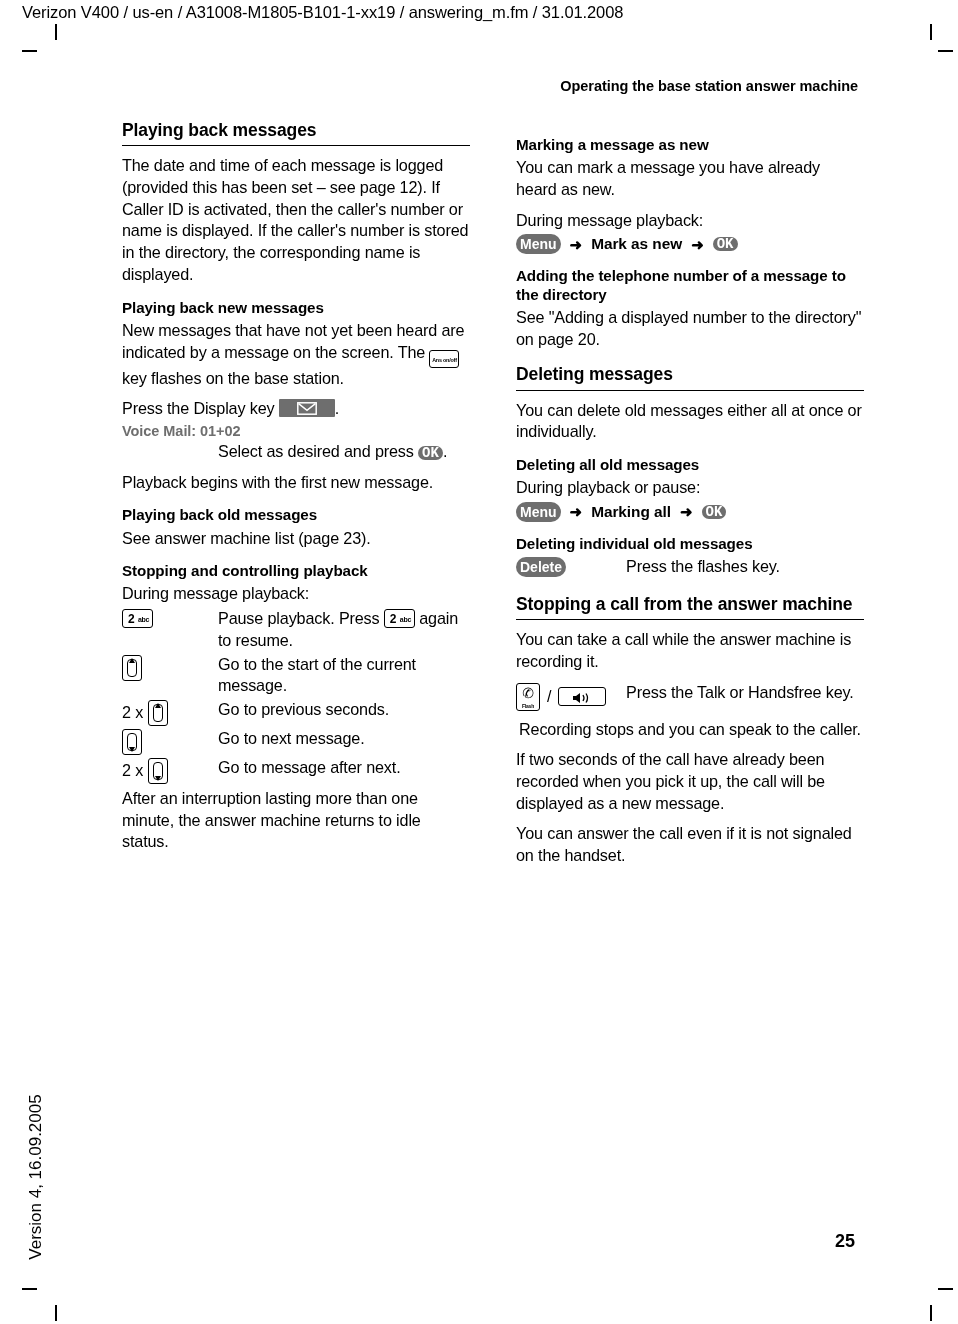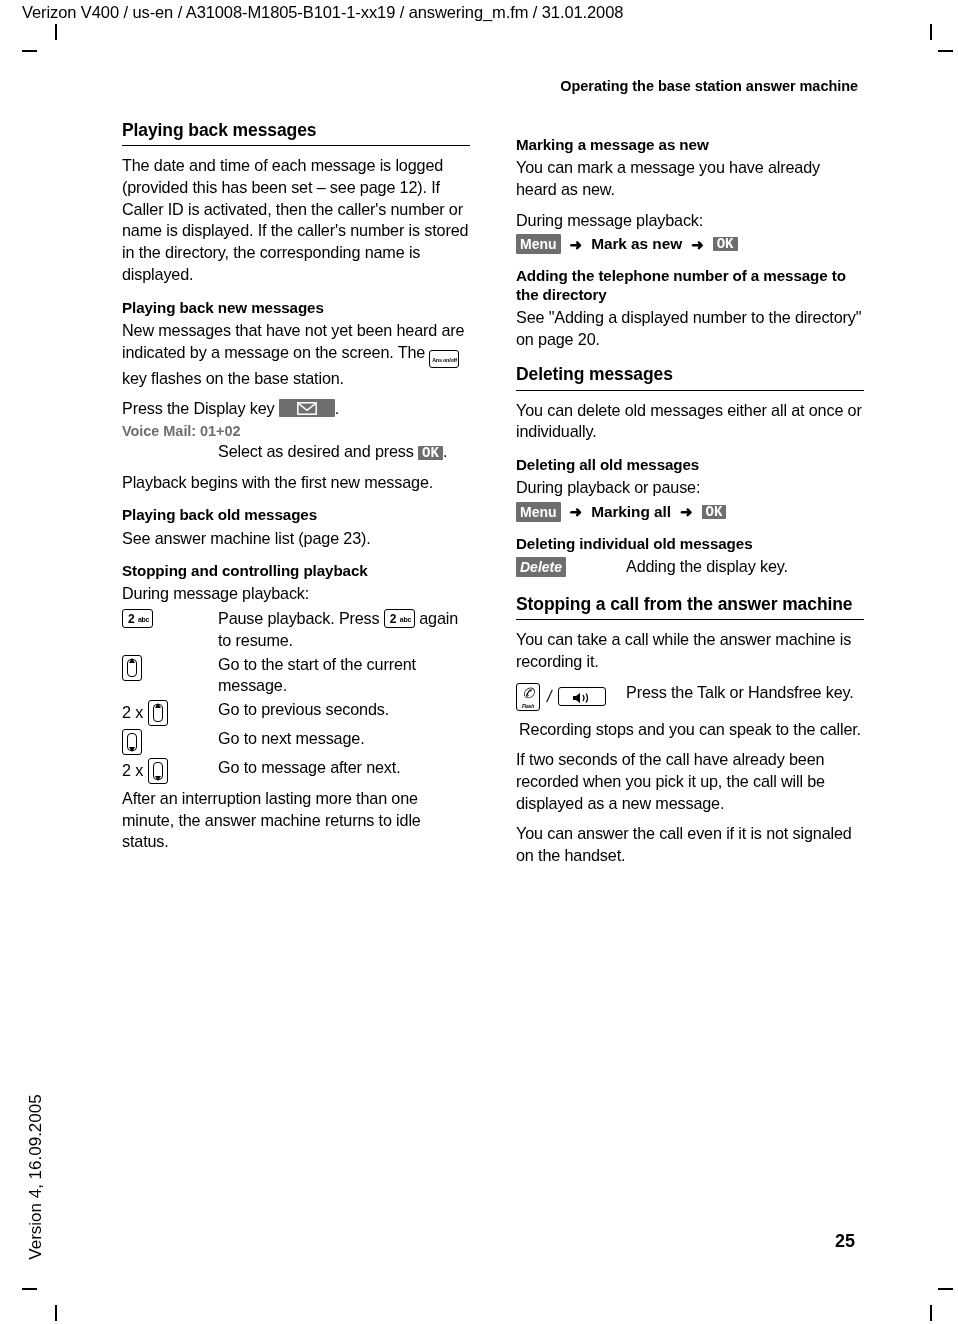--- a/index.html
+++ b/index.html
@@ -160,7 +160,7 @@
     font-weight: bold;
     line-height: 1;
     padding: 3px 4px 3px 4px;
-    border-radius: 1px;
+    border-radius: 10px;
     vertical-align: baseline;
     white-space: nowrap;
     letter-spacing: 0px;

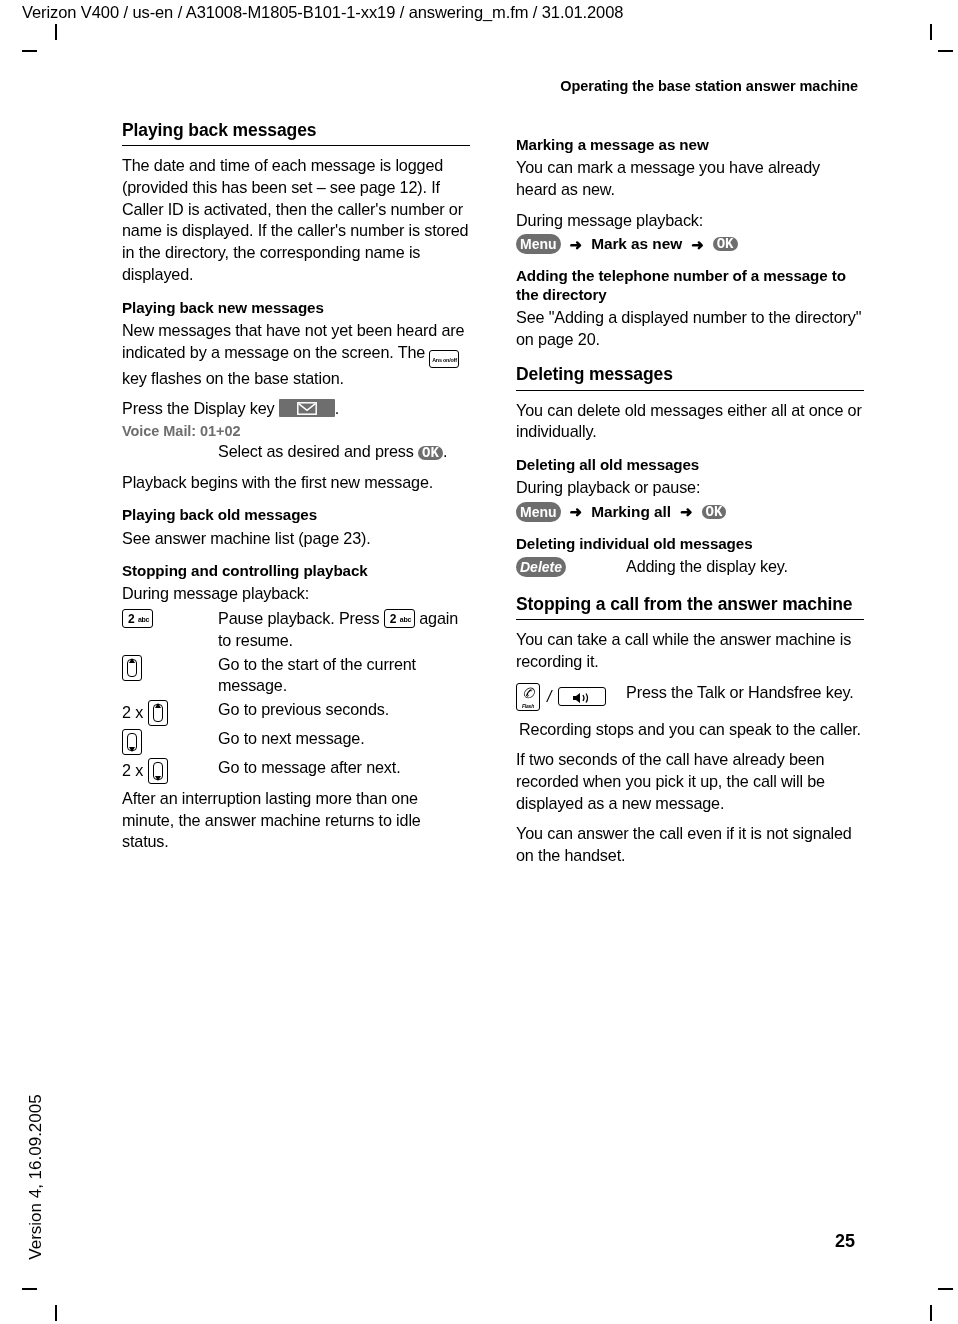--- a/index.html
+++ b/index.html
@@ -123,7 +123,7 @@
     align-items: center;
     padding-top: 1px;
   }
-  .steprow .cue.wide { width: 110px; flex: 0 0 110px; font-style: italic; }
+  .steprow .cue.wide { width: 110px; flex: 0 0 110px; }
   .steprow .desc { flex: 1 1 auto; }
   .cue .mult { margin-right: 5px; }
 

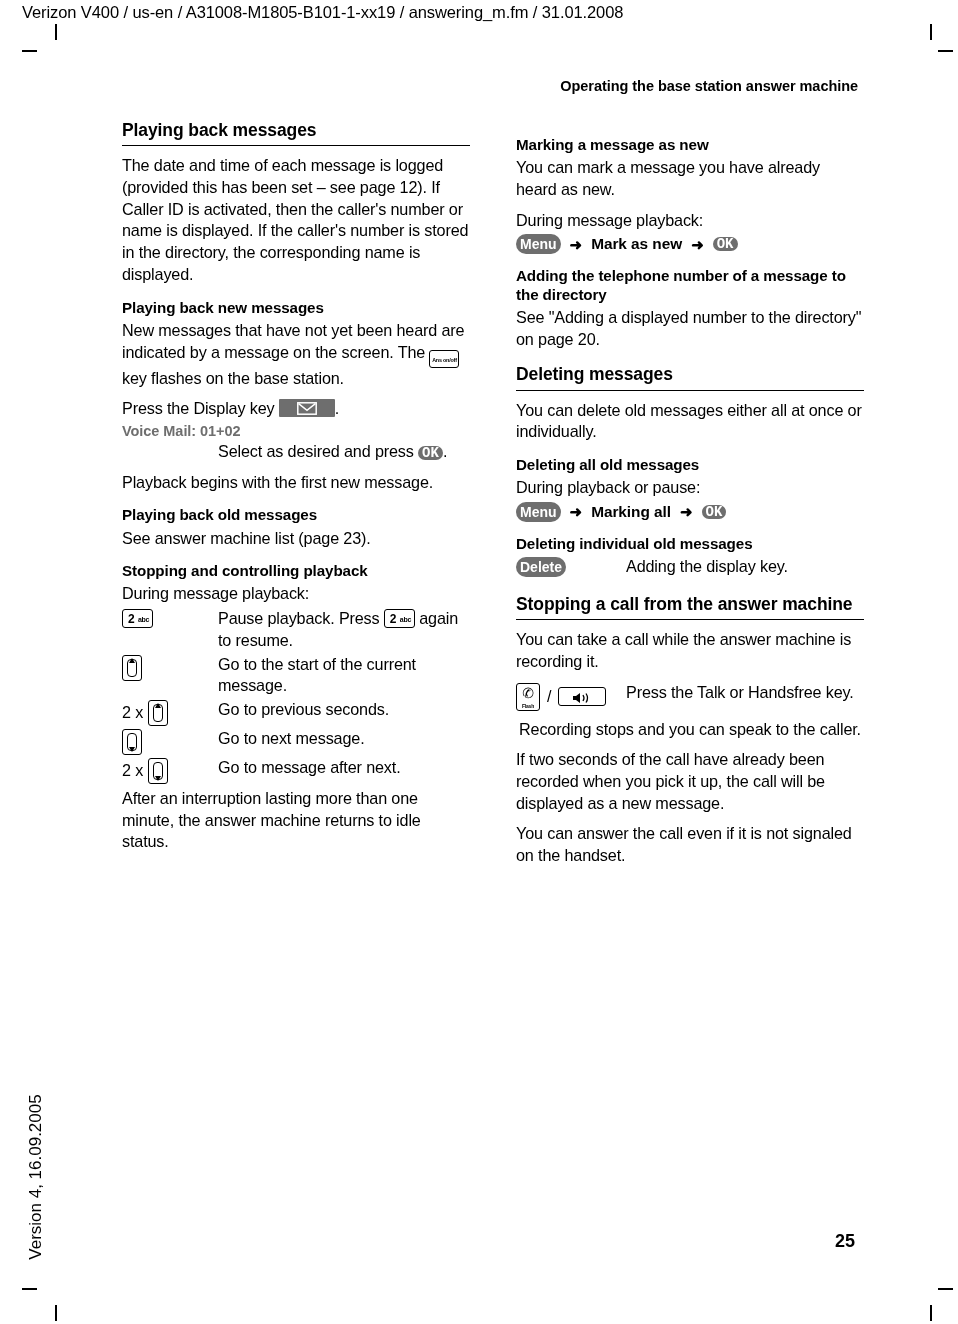--- a/index.html
+++ b/index.html
@@ -385,7 +385,7 @@
     <span class="cue wide">
       <span class="softkey">Delete</span>
     </span>
-    <span class="desc">Adding the display key.</span>
+    <span class="desc">Press the flashes key.</span>
   </div>
 
   <h1 class="sec" style="margin-top:16px;">Stopping a call from the answer machine</h1>

